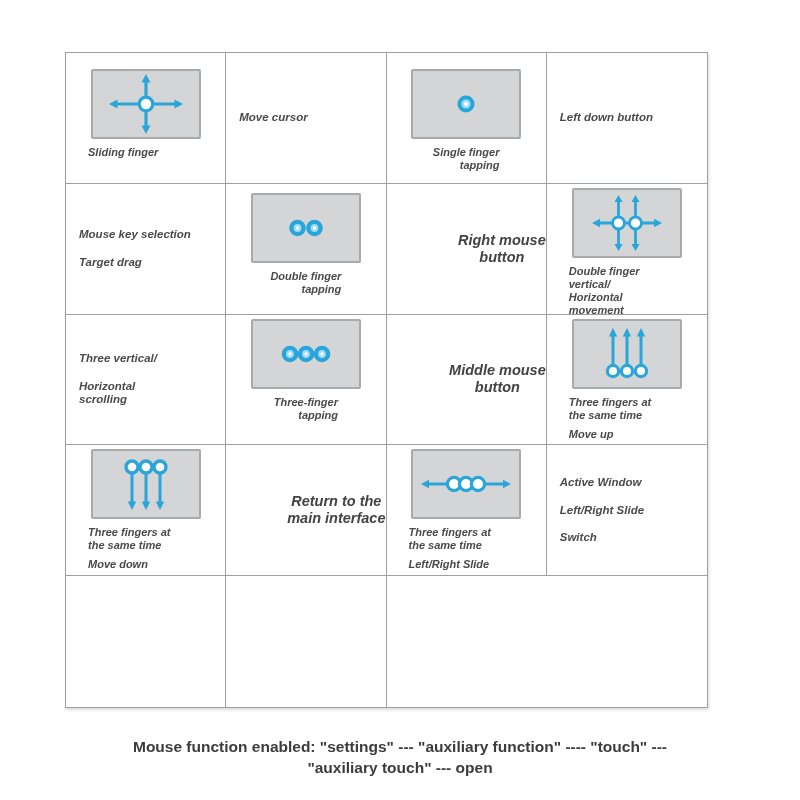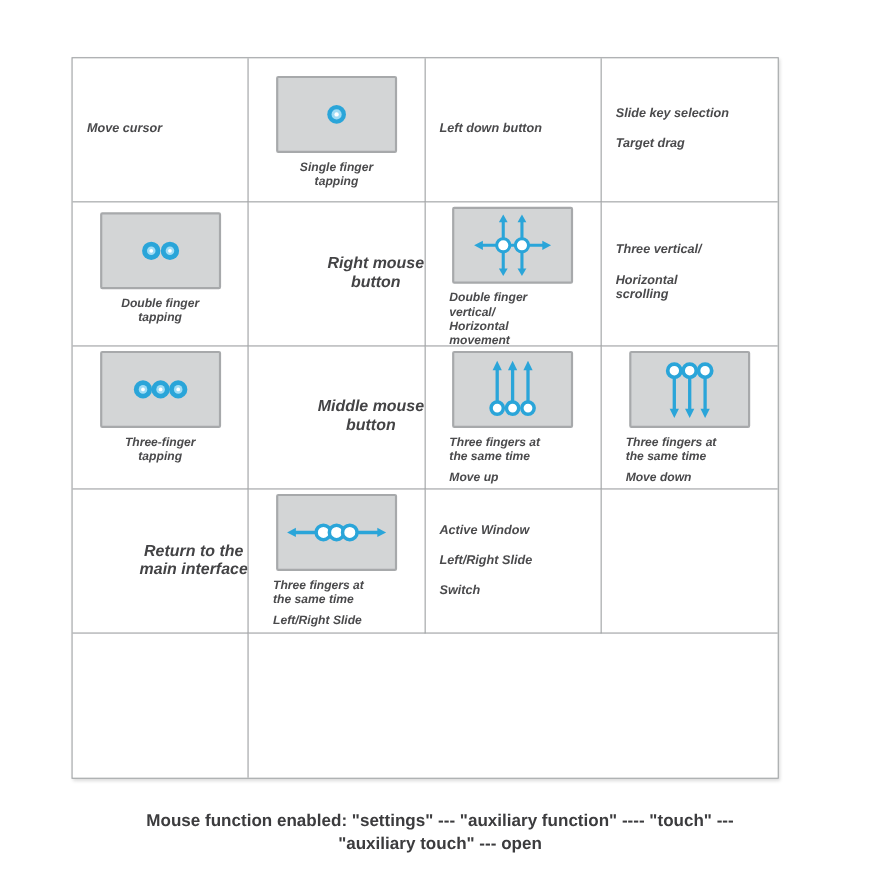--- a/index.html
+++ b/index.html
@@ -46,6 +46,20 @@
 
 <div class="gesture-table">
 
+  <div class="cell gcell left-align">
+    <div class="pad mt-a">
+      <svg class="ico" width="106" height="66" viewBox="0 0 106 66">
+        <line x1="53" y1="9" x2="53" y2="57" stroke-width="3.2"></line>
+        <polygon points="53,3 48.5,11.5 57.5,11.5"></polygon>
+        <polygon points="53,63 48.5,54.5 57.5,54.5"></polygon>
+        <line x1="23" y1="33" x2="83" y2="33" stroke-width="3.2"></line>
+        <polygon points="16,33 24.5,28.5 24.5,37.5"></polygon>
+        <polygon points="90,33 81.5,28.5 81.5,37.5"></polygon>
+        <circle cx="53" cy="33" r="6.8" fill="#ffffff" stroke="#2AA5D9" stroke-width="3.2"></circle>
+      </svg>
+    </div>
+    <div class="gcap">Sliding finger</div>
+  </div>
   <div class="cell fcell">
     <p>Move cursor</p>
   </div>

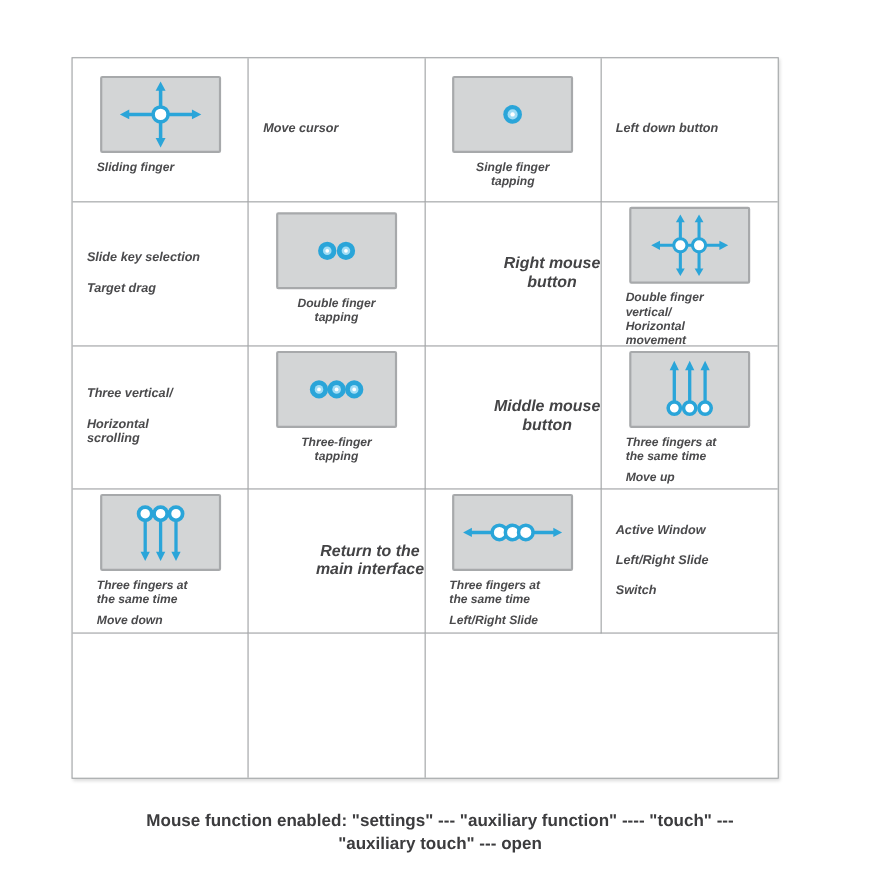--- a/index.html
+++ b/index.html
@@ -24,7 +24,7 @@
     border-radius:2px;display:flex;align-items:center;justify-content:center;box-sizing:border-box;
   }
   .mt-a{margin-top:16px;}.mt-b{margin-top:9px;}.mt-c{margin-top:4px;}
-  .gcap{margin-top:7px;font-size:11px;font-weight:bold;color:#4A4A4C;line-height:13px;white-space:pre-line;text-align:center;}
+  .gcap{margin-top:7px;font-size:11px;font-weight:bold;color:#4A4A4C;line-height:13px;white-space:pre-line;text-align:right;}
   .gsub{margin-top:6px;font-size:11px;font-weight:bold;color:#4A4A4C;line-height:13px;white-space:pre-line;text-align:center;}
   .gcell.left-align .gcap,.gcell.left-align .gsub{align-self:flex-start;text-align:left;padding-left:22px;}
 

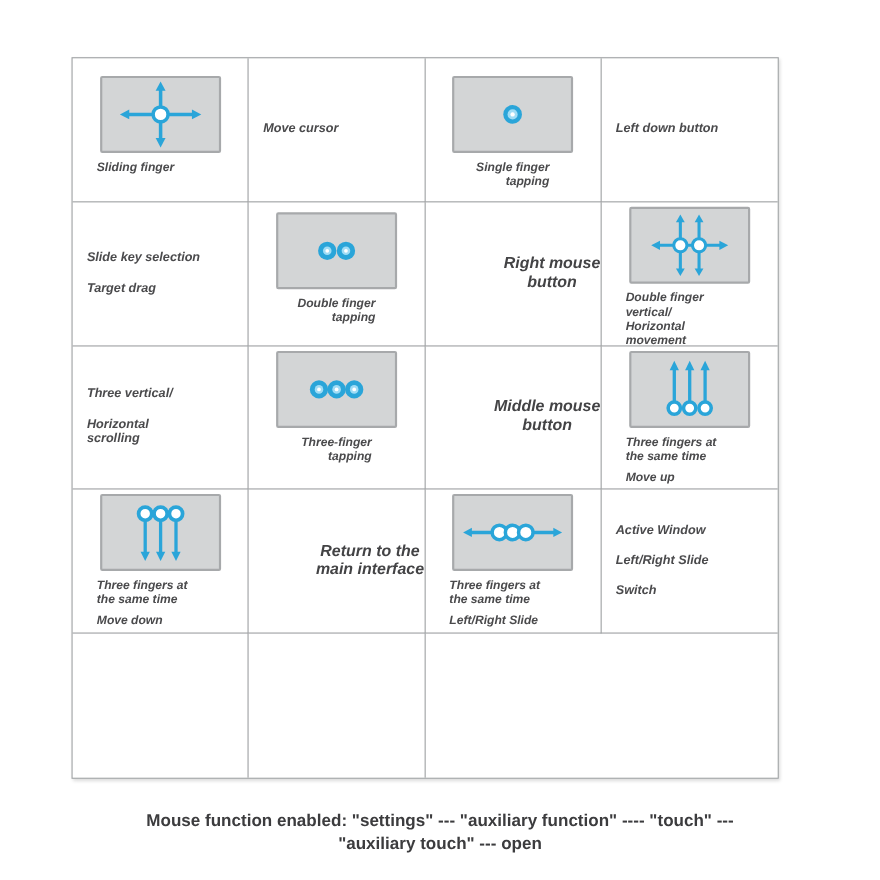--- a/index.html
+++ b/index.html
@@ -79,7 +79,7 @@
   </div>
 
   <div class="cell fcell">
-    <p>Slide key selection</p>
+    <p>Mouse key selection</p>
     <p>Target drag</p>
   </div>
   <div class="cell gcell">

